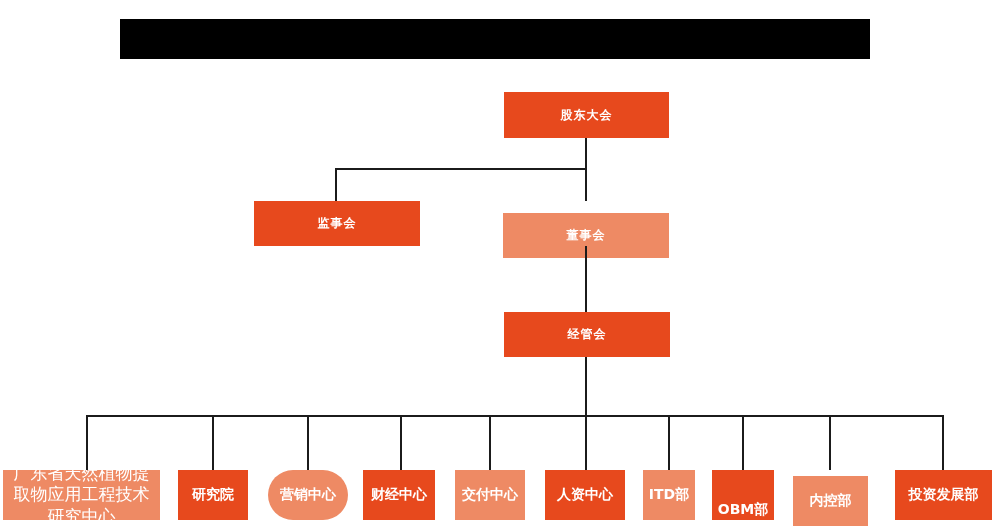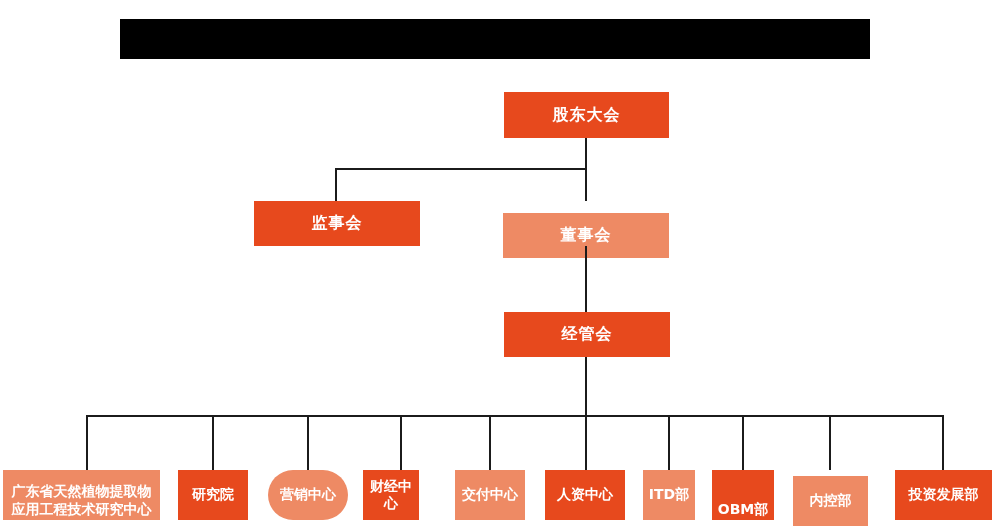--- a/index.html
+++ b/index.html
@@ -29,7 +29,7 @@
   }
   .node.dark  { background: #e7491d; }
   .node.light { background: #ee8a64; }
-  .lvl1 { font-size: 16px; letter-spacing: 1px; }
+  .lvl1 { font-size: 12px; letter-spacing: 1px; }
   .dept { font-size: 14px; line-height: 1.25; padding: 2px 4px; }
   .dept.small { font-size: 14px; font-weight: bold; align-items: flex-end; }
   .hline, .vline {

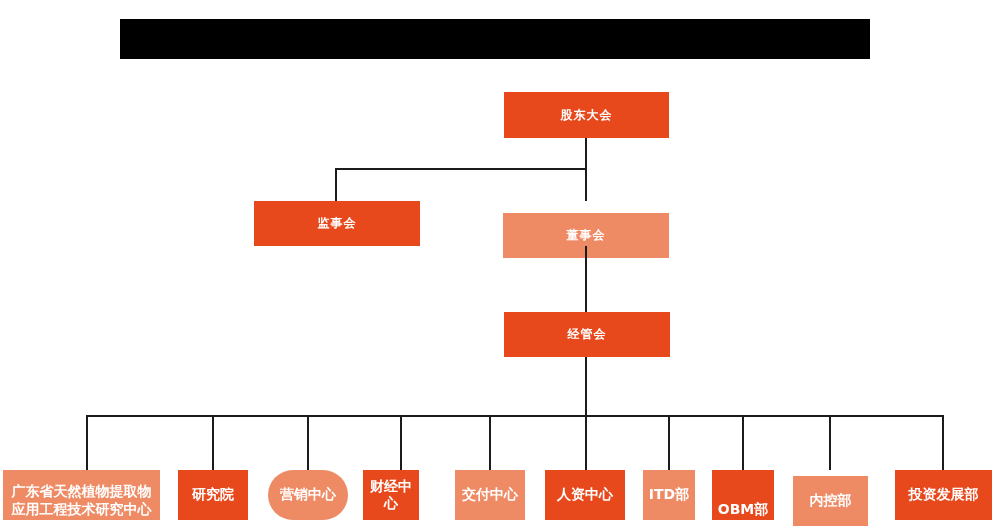--- a/index.html
+++ b/index.html
@@ -31,7 +31,7 @@
   .node.light { background: #ee8a64; }
   .lvl1 { font-size: 12px; letter-spacing: 1px; }
   .dept { font-size: 14px; line-height: 1.25; padding: 2px 4px; }
-  .dept.small { font-size: 14px; font-weight: bold; align-items: flex-end; }
+  .dept.small { font-size: 17px; font-weight: normal; }
   .hline, .vline {
     position: absolute;
     background: #1b1b1b;

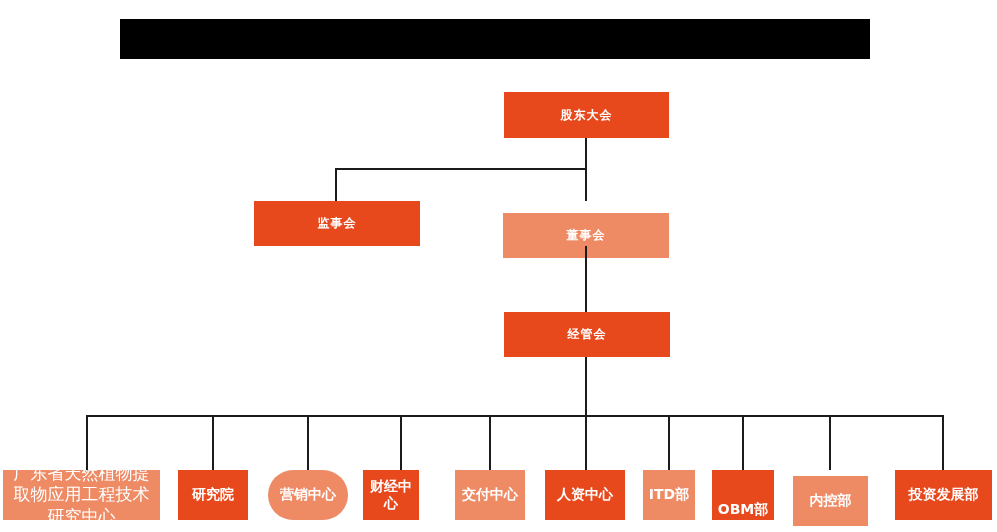--- a/index.html
+++ b/index.html
@@ -70,7 +70,7 @@
   <div class="node light dept" style="left:268px; top:470px; width:80px; height:50px;border-radius:25px;">
     <span>营销中心</span>
   </div>
-  <div class="node dark dept" style="left:363px; top:470px; width:56px; height:50px;">
+  <div class="node dark dept" style="left:363px; top:470px; width:72px; height:50px;">
     <span>财经中心</span>
   </div>
   <div class="node light dept" style="left:455px; top:470px; width:70px; height:50px;">

